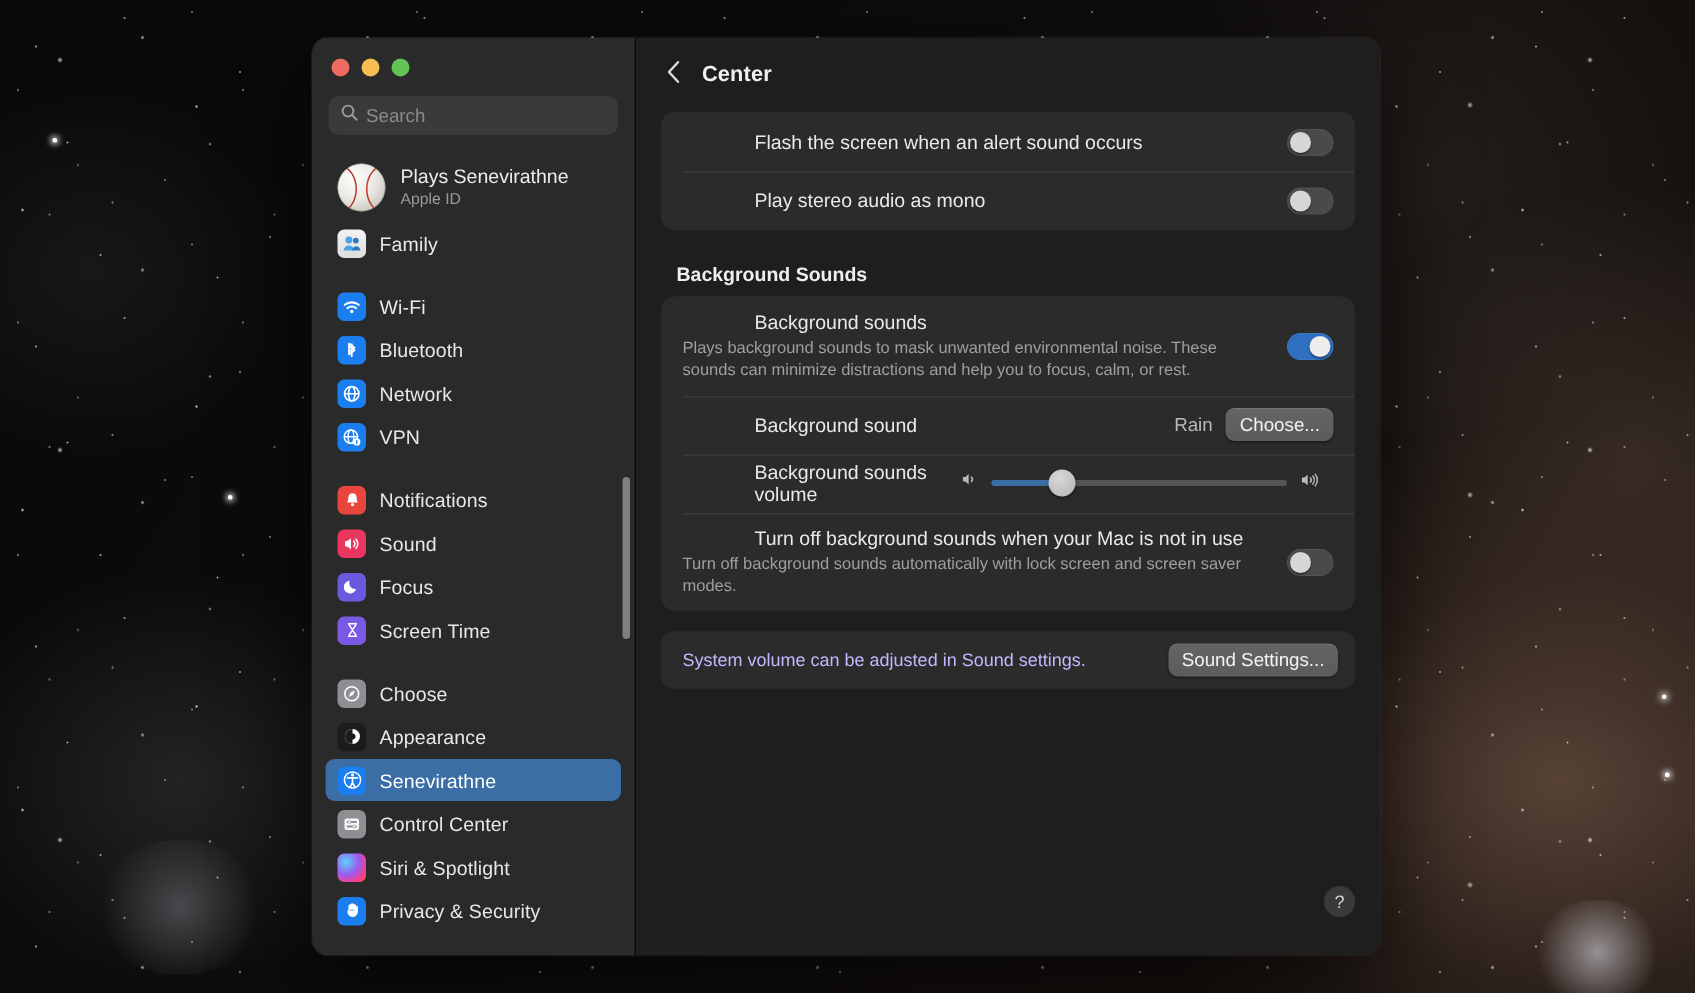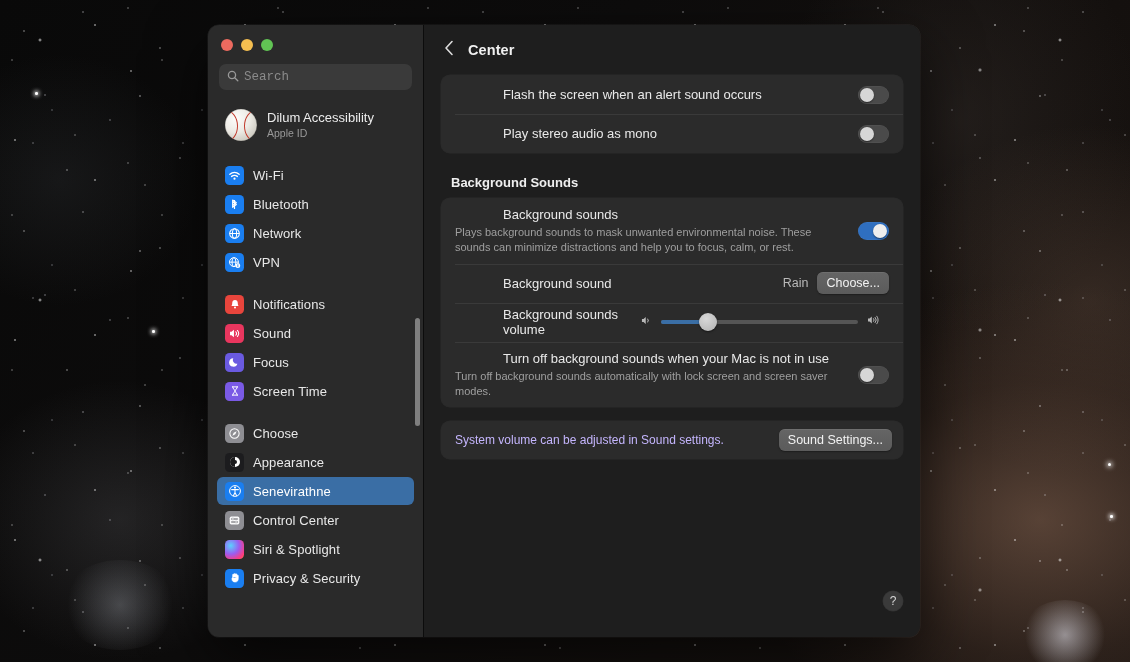--- a/index.html
+++ b/index.html
@@ -108,7 +108,7 @@
   #search-input {
     background: transparent; border: 0; outline: 0;
     color: #ddd; font-size: 12.5px;
-    font-family: Liberation Mono, monospace;
+    font-family: Liberation Sans, sans-serif;
     width: 100%; padding: 0;
   }
   #search-input::placeholder { color: #8b8b8b; }

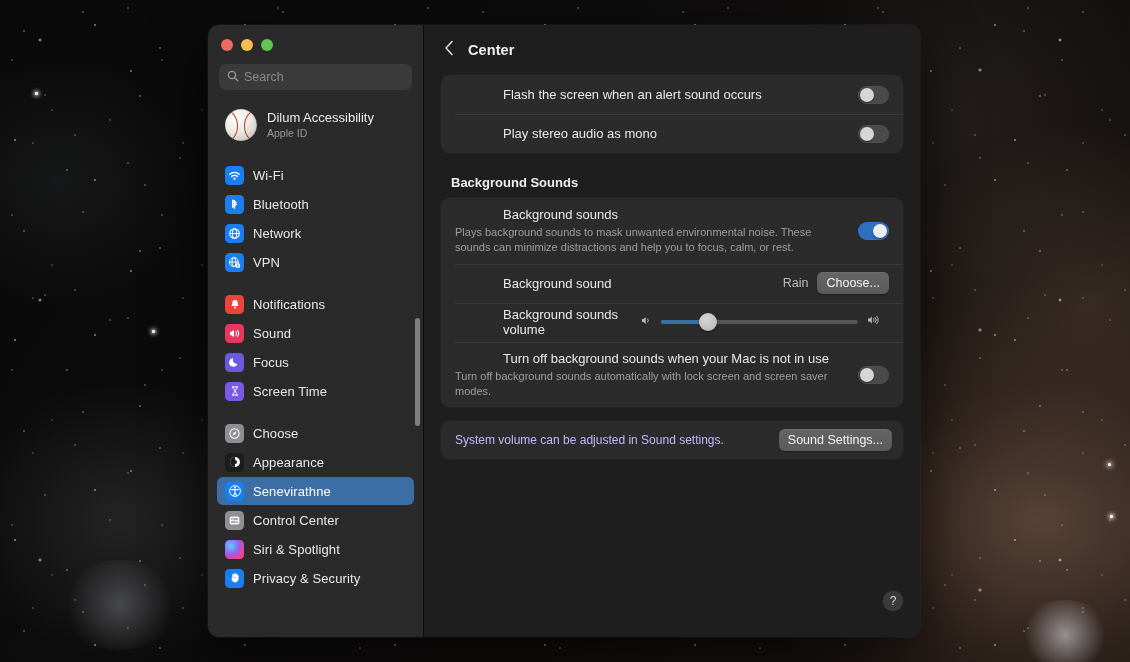--- a/index.html
+++ b/index.html
@@ -340,7 +340,7 @@
         <div id="account-row">
           <div id="avatar"></div>
           <div id="account-text">
-            <div id="account-name">Dilum Accessibility</div>
+            <div id="account-name">Plays Senevirathne</div>
             <div id="account-sub">Apple ID</div>
           </div>
         </div>

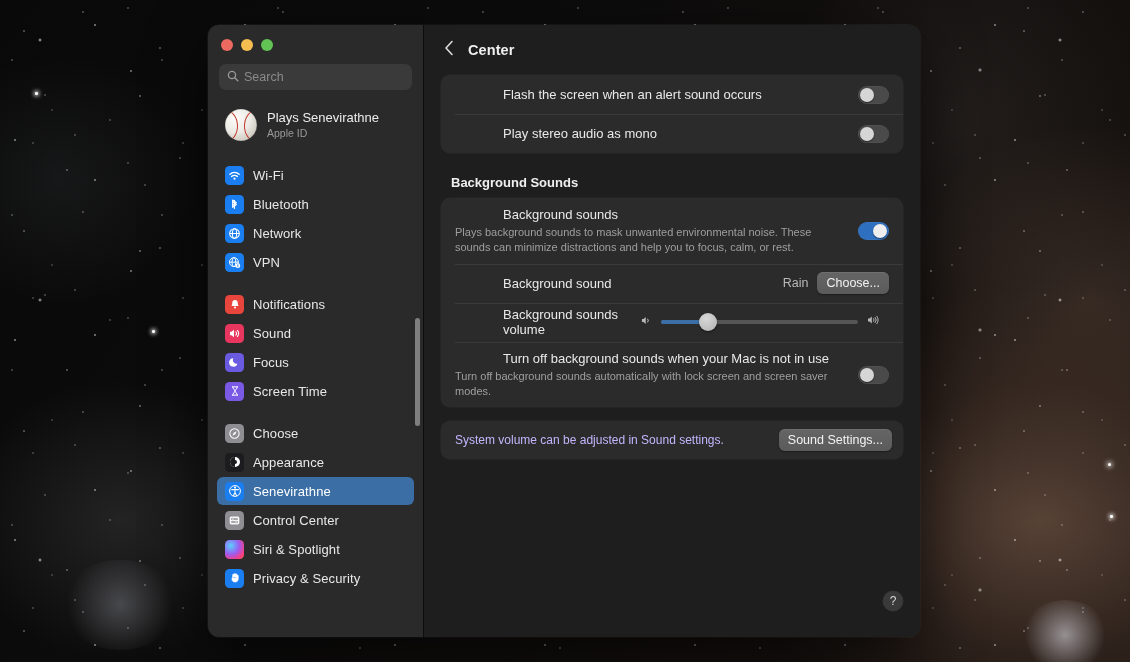--- a/index.html
+++ b/index.html
@@ -345,6 +345,19 @@
           </div>
         </div>
 
+        <div class="sb-group">
+          <div class="sb-item">
+            <span class="ico" style="background:linear-gradient(#f3f3f3,#dcdcdc);">
+              <svg width="14" height="14" viewBox="0 0 14 14">
+                <circle cx="4.6" cy="5" r="2.3" fill="#4aa3e0"></circle>
+                <circle cx="9.2" cy="5.4" r="1.9" fill="#2a78c2"></circle>
+                <path d="M1 12c.4-2.3 2-3.3 3.6-3.3S7.8 9.7 8.2 12z" fill="#4aa3e0"></path>
+                <path d="M6.6 12c.4-2 1.7-2.9 2.9-2.9S12 10 12.4 12z" fill="#2a78c2"></path>
+              </svg>
+            </span>
+            <span class="sb-label">Family</span>
+          </div>
+        </div>
 
         <div class="sb-gap"></div>
 

